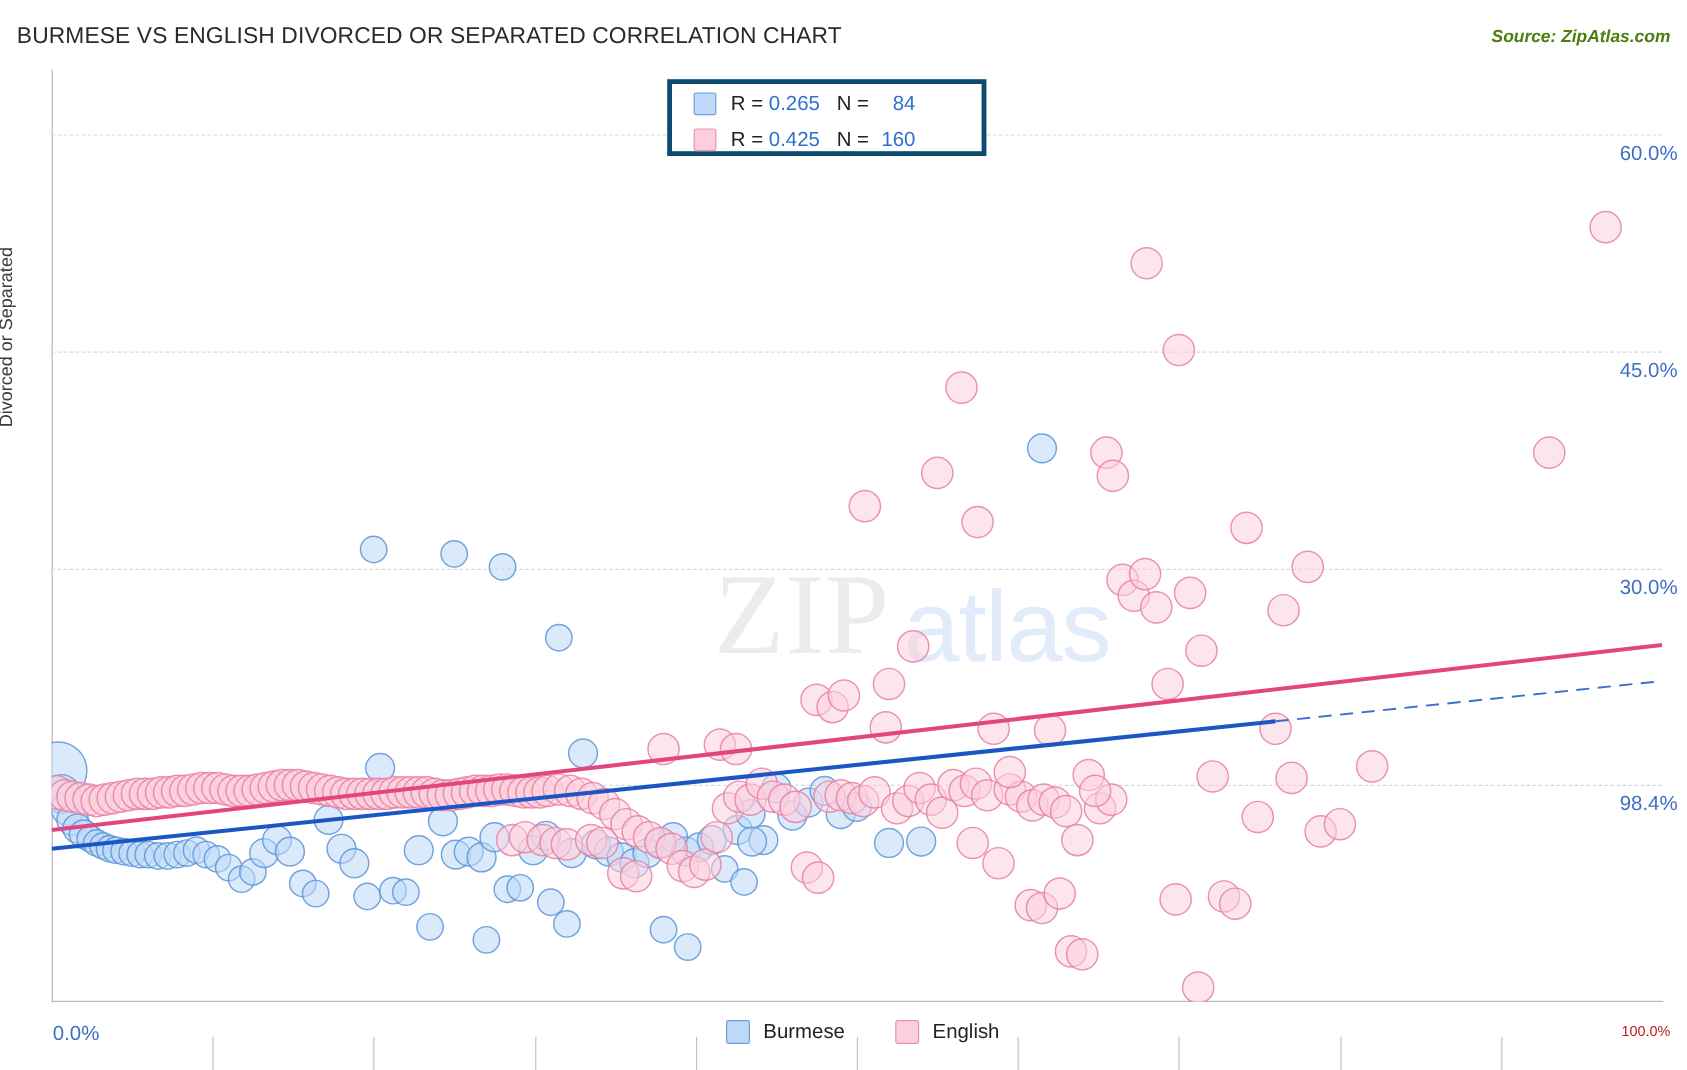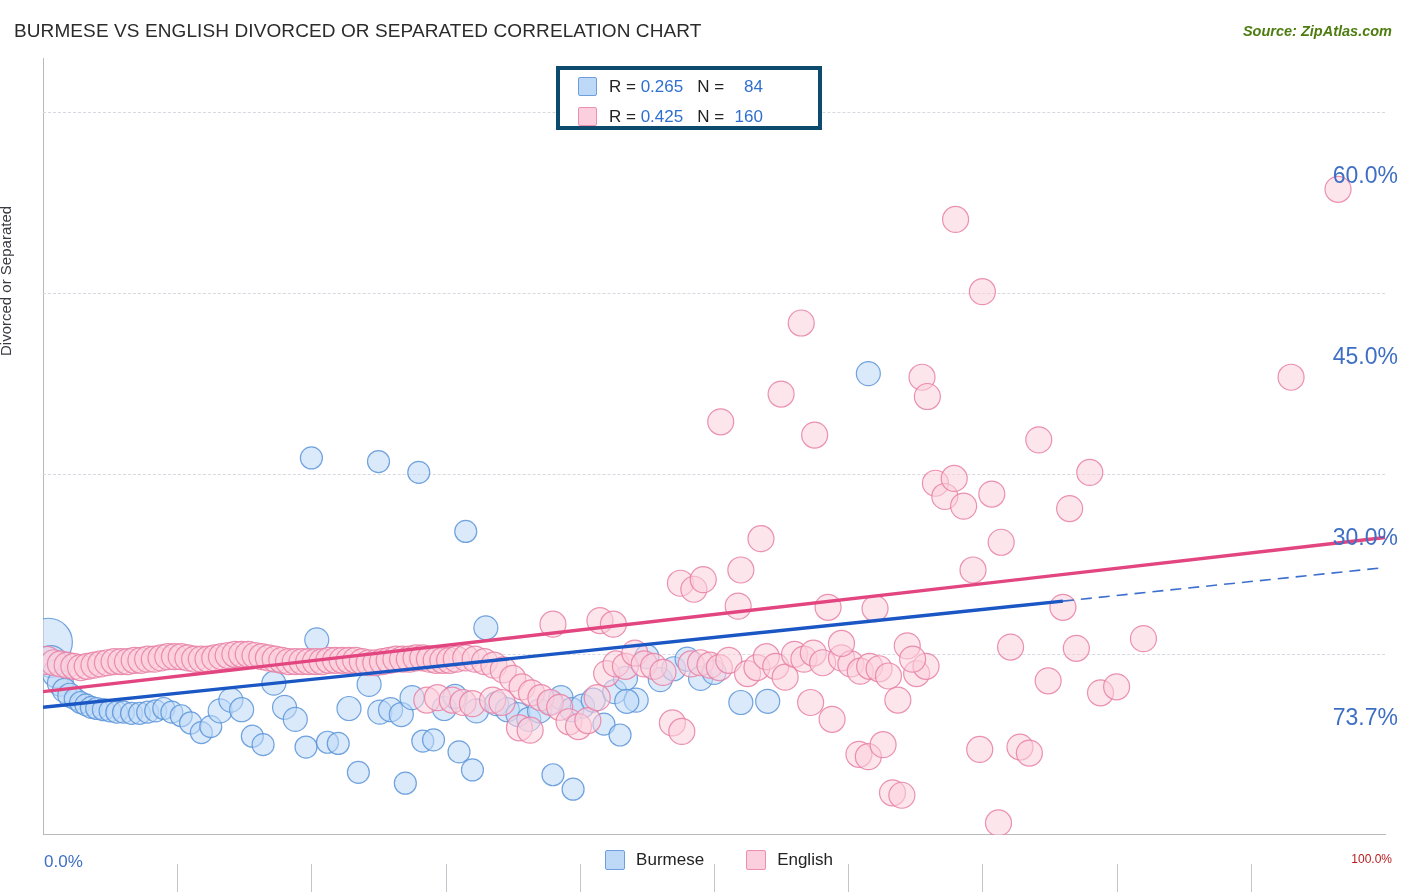--- a/index.html
+++ b/index.html
@@ -69,10 +69,9 @@
   .ylabel-txt {
     position: absolute;
     right: 8px;
-    font-size: 23px;
+    font-size: 17px;
     color: #3f6fc4;
     white-space: nowrap;
-    margin-top: 44px;
   }
   #y-axis-title {
     position: absolute;

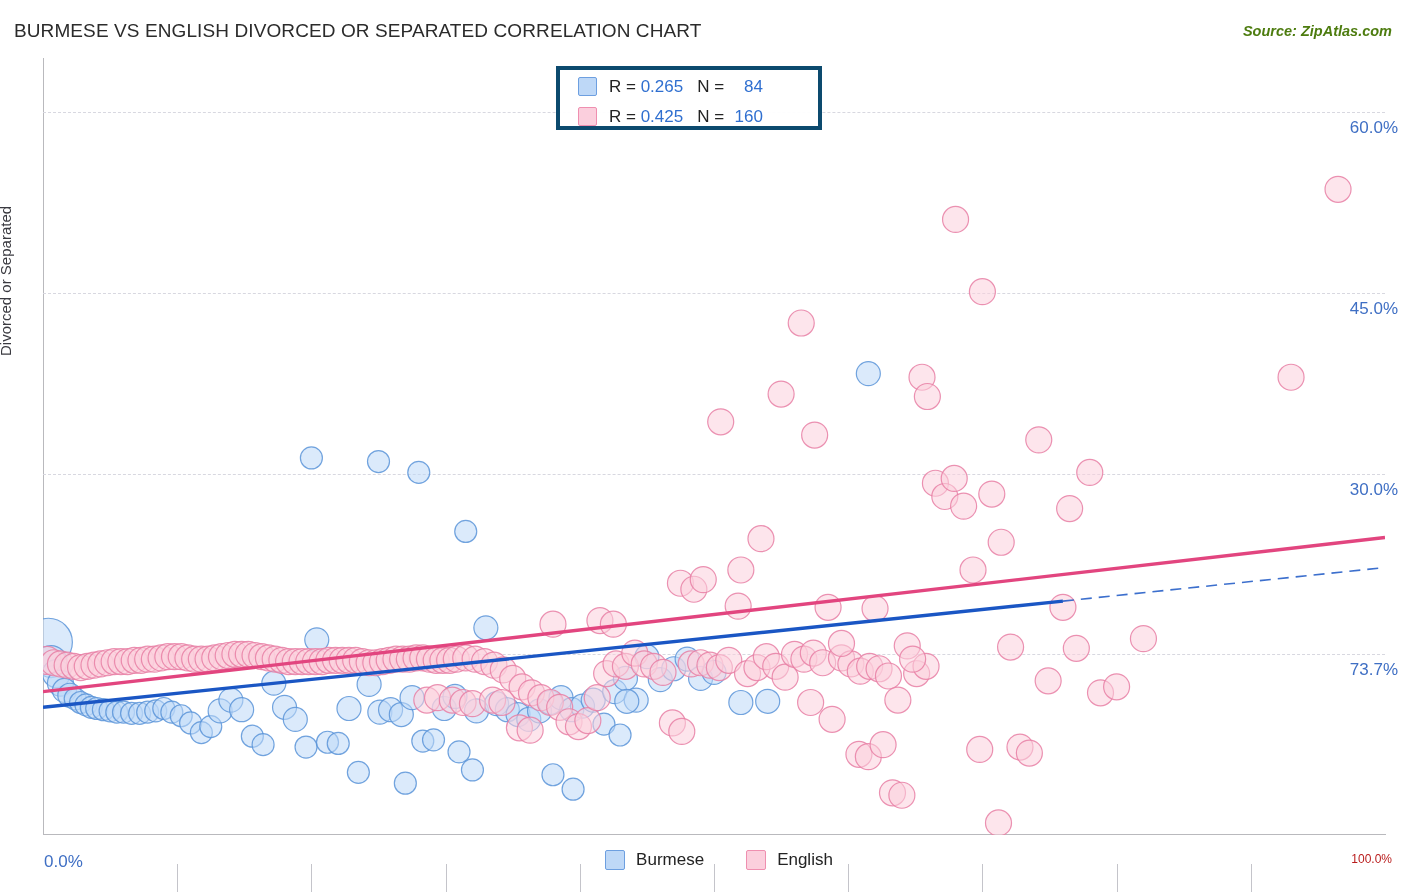--- a/index.html
+++ b/index.html
@@ -203,6 +203,10 @@
         <div class="xtick" style="left: 1207.8px;"></div>
       </div>
 
+    <div id="watermark">
+      <span class="wm-zip">ZIP</span>
+      <span class="wm-atlas">atlas</span>
+    </div>
 
     <svg id="scatter-canvas" viewBox="0 0 1342 777" preserveAspectRatio="none">
         <g>

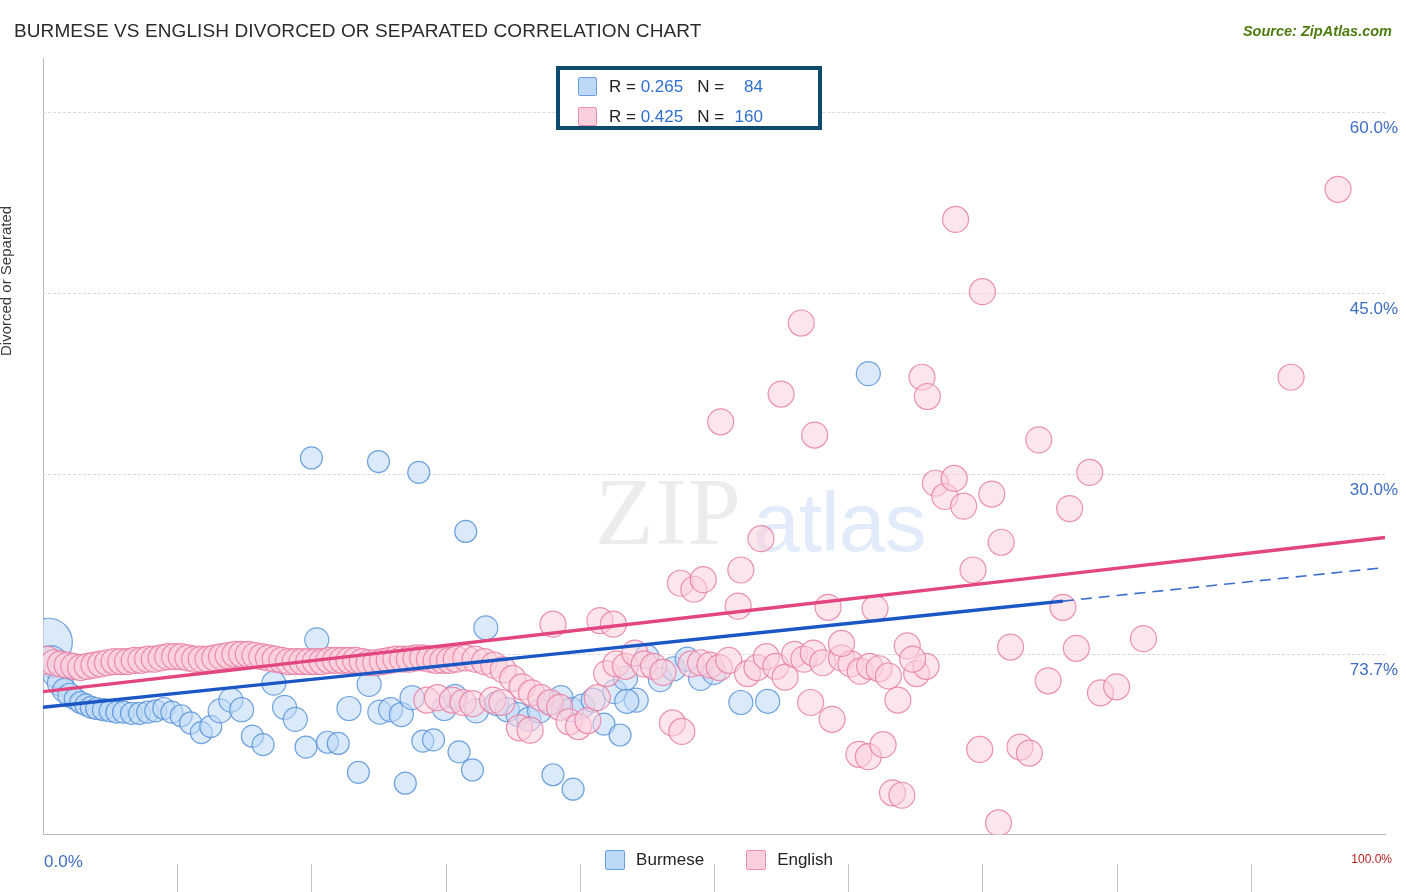--- a/index.html
+++ b/index.html
@@ -474,7 +474,7 @@
   </div>
 
   <div id="ylabels">
-      <div class="ylabel-txt" style="top: 660.302px;">73.7%</div>
+      <div class="ylabel-txt" style="top: 660.302px;">98.4%</div>
       <div class="ylabel-txt" style="top: 479.605px;">30.0%</div>
       <div class="ylabel-txt" style="top: 298.907px;">45.0%</div>
       <div class="ylabel-txt" style="top: 118.209px;">60.0%</div>

